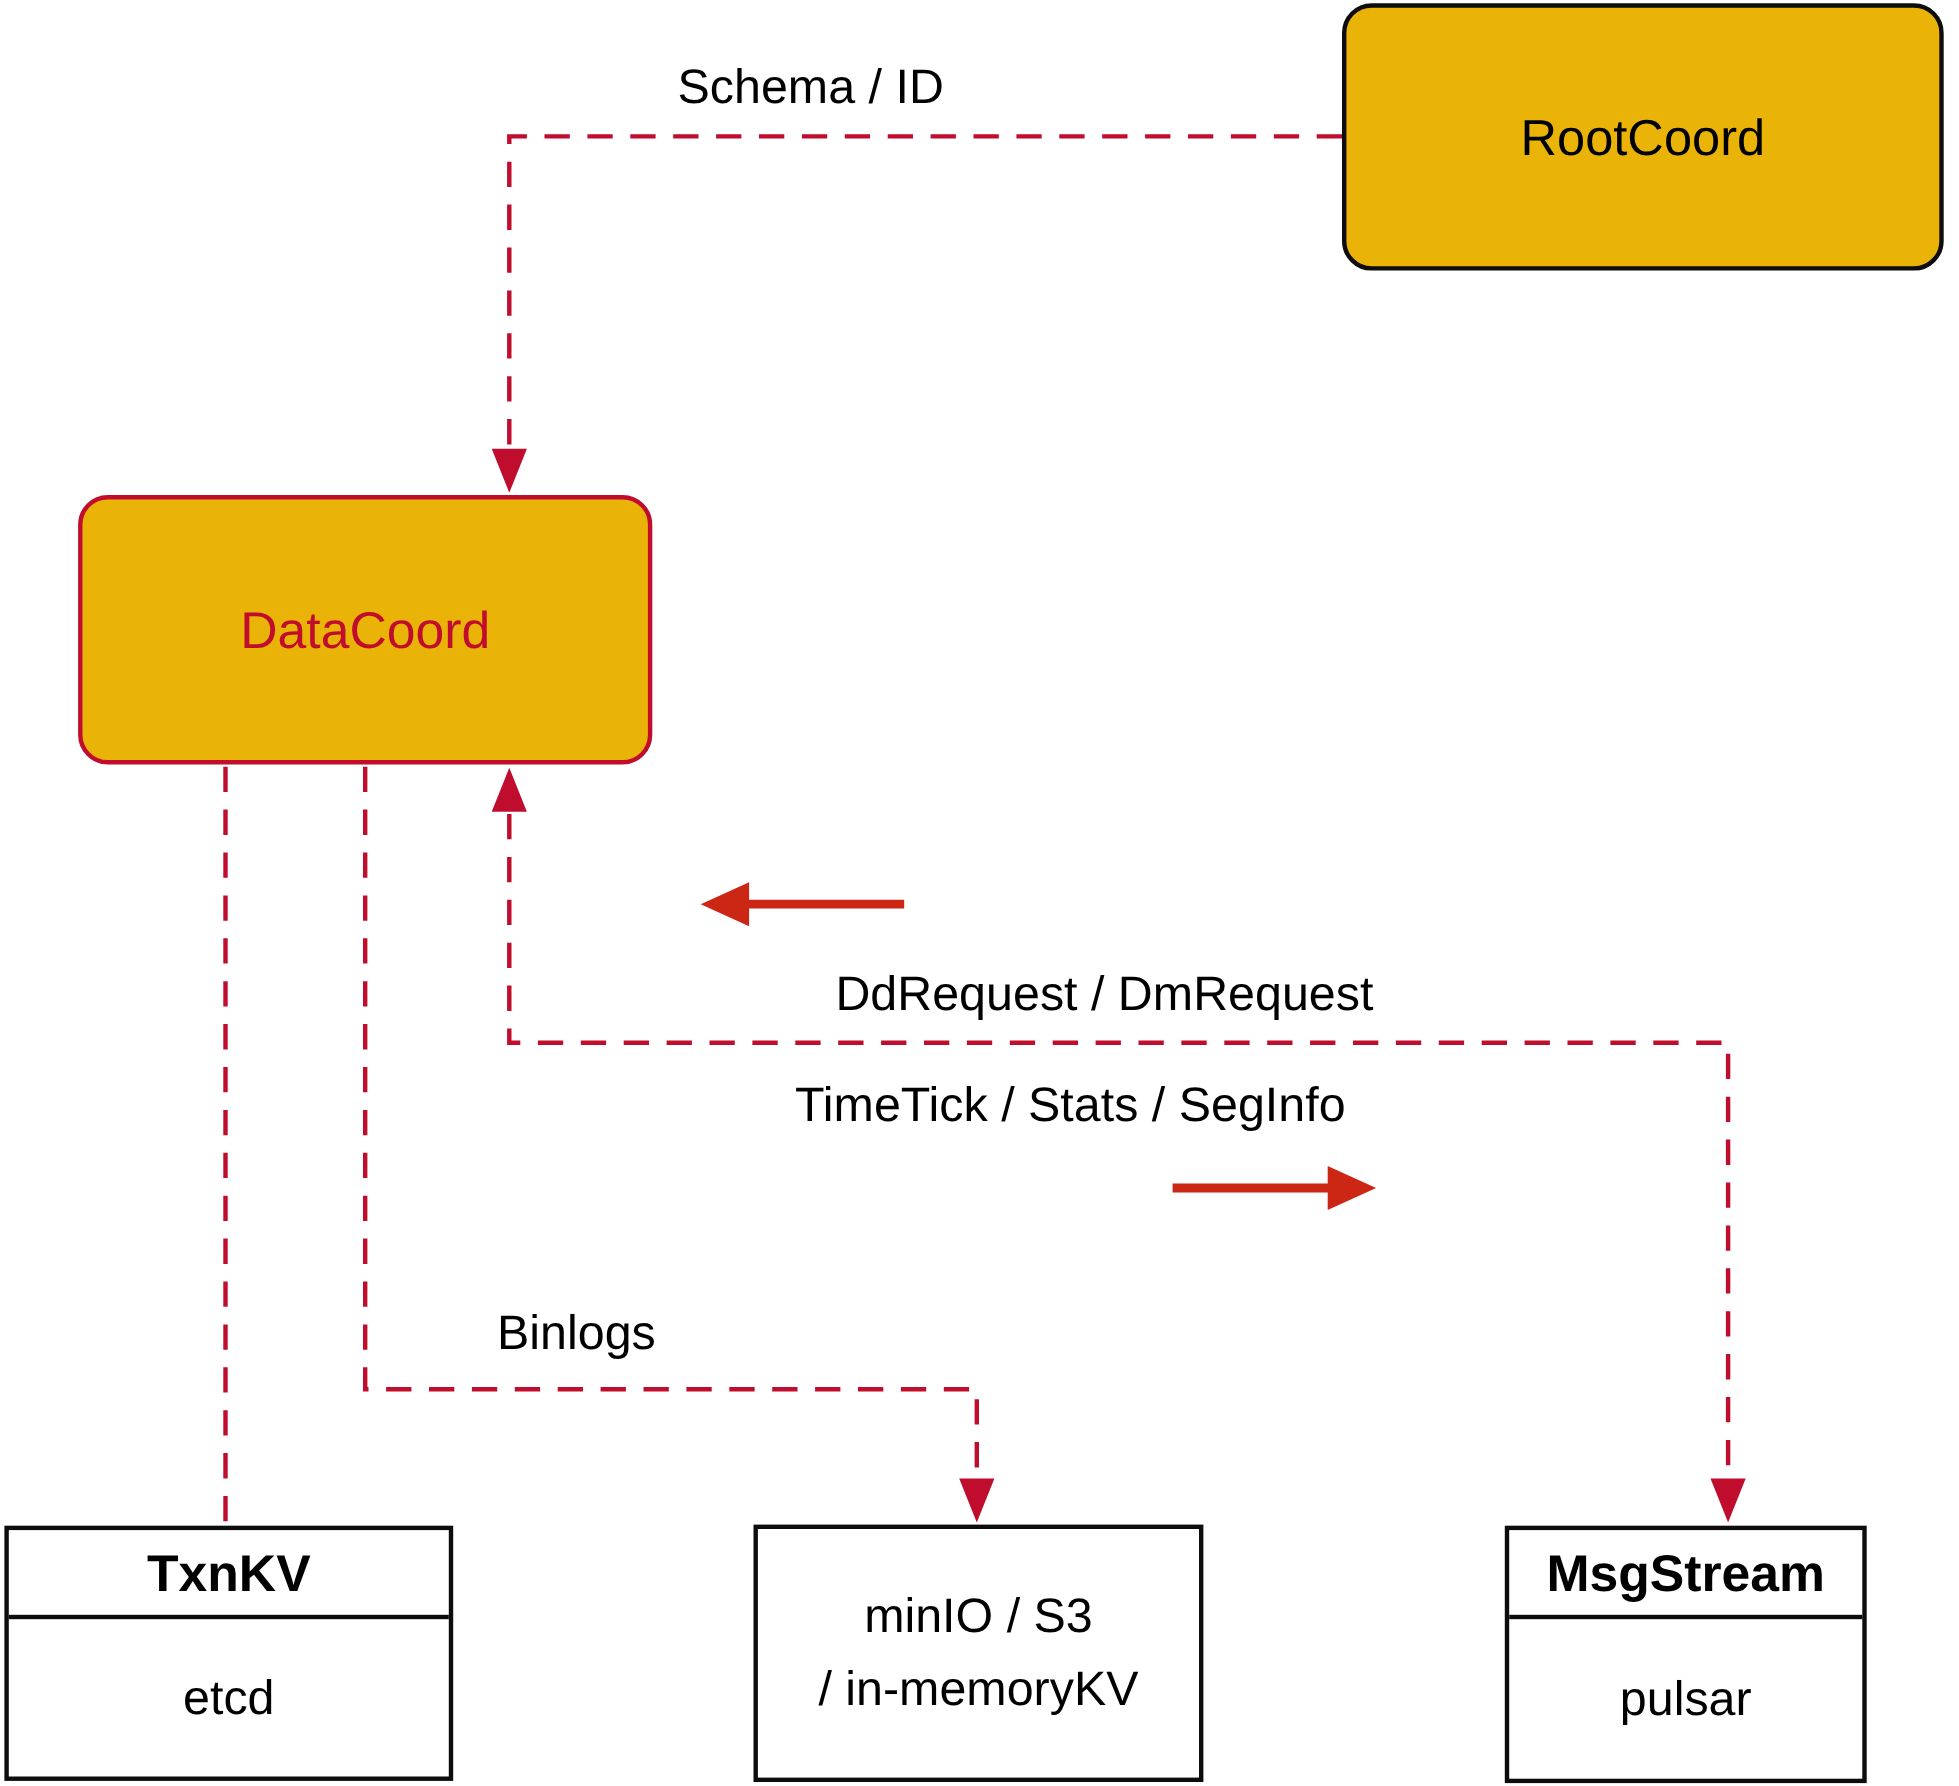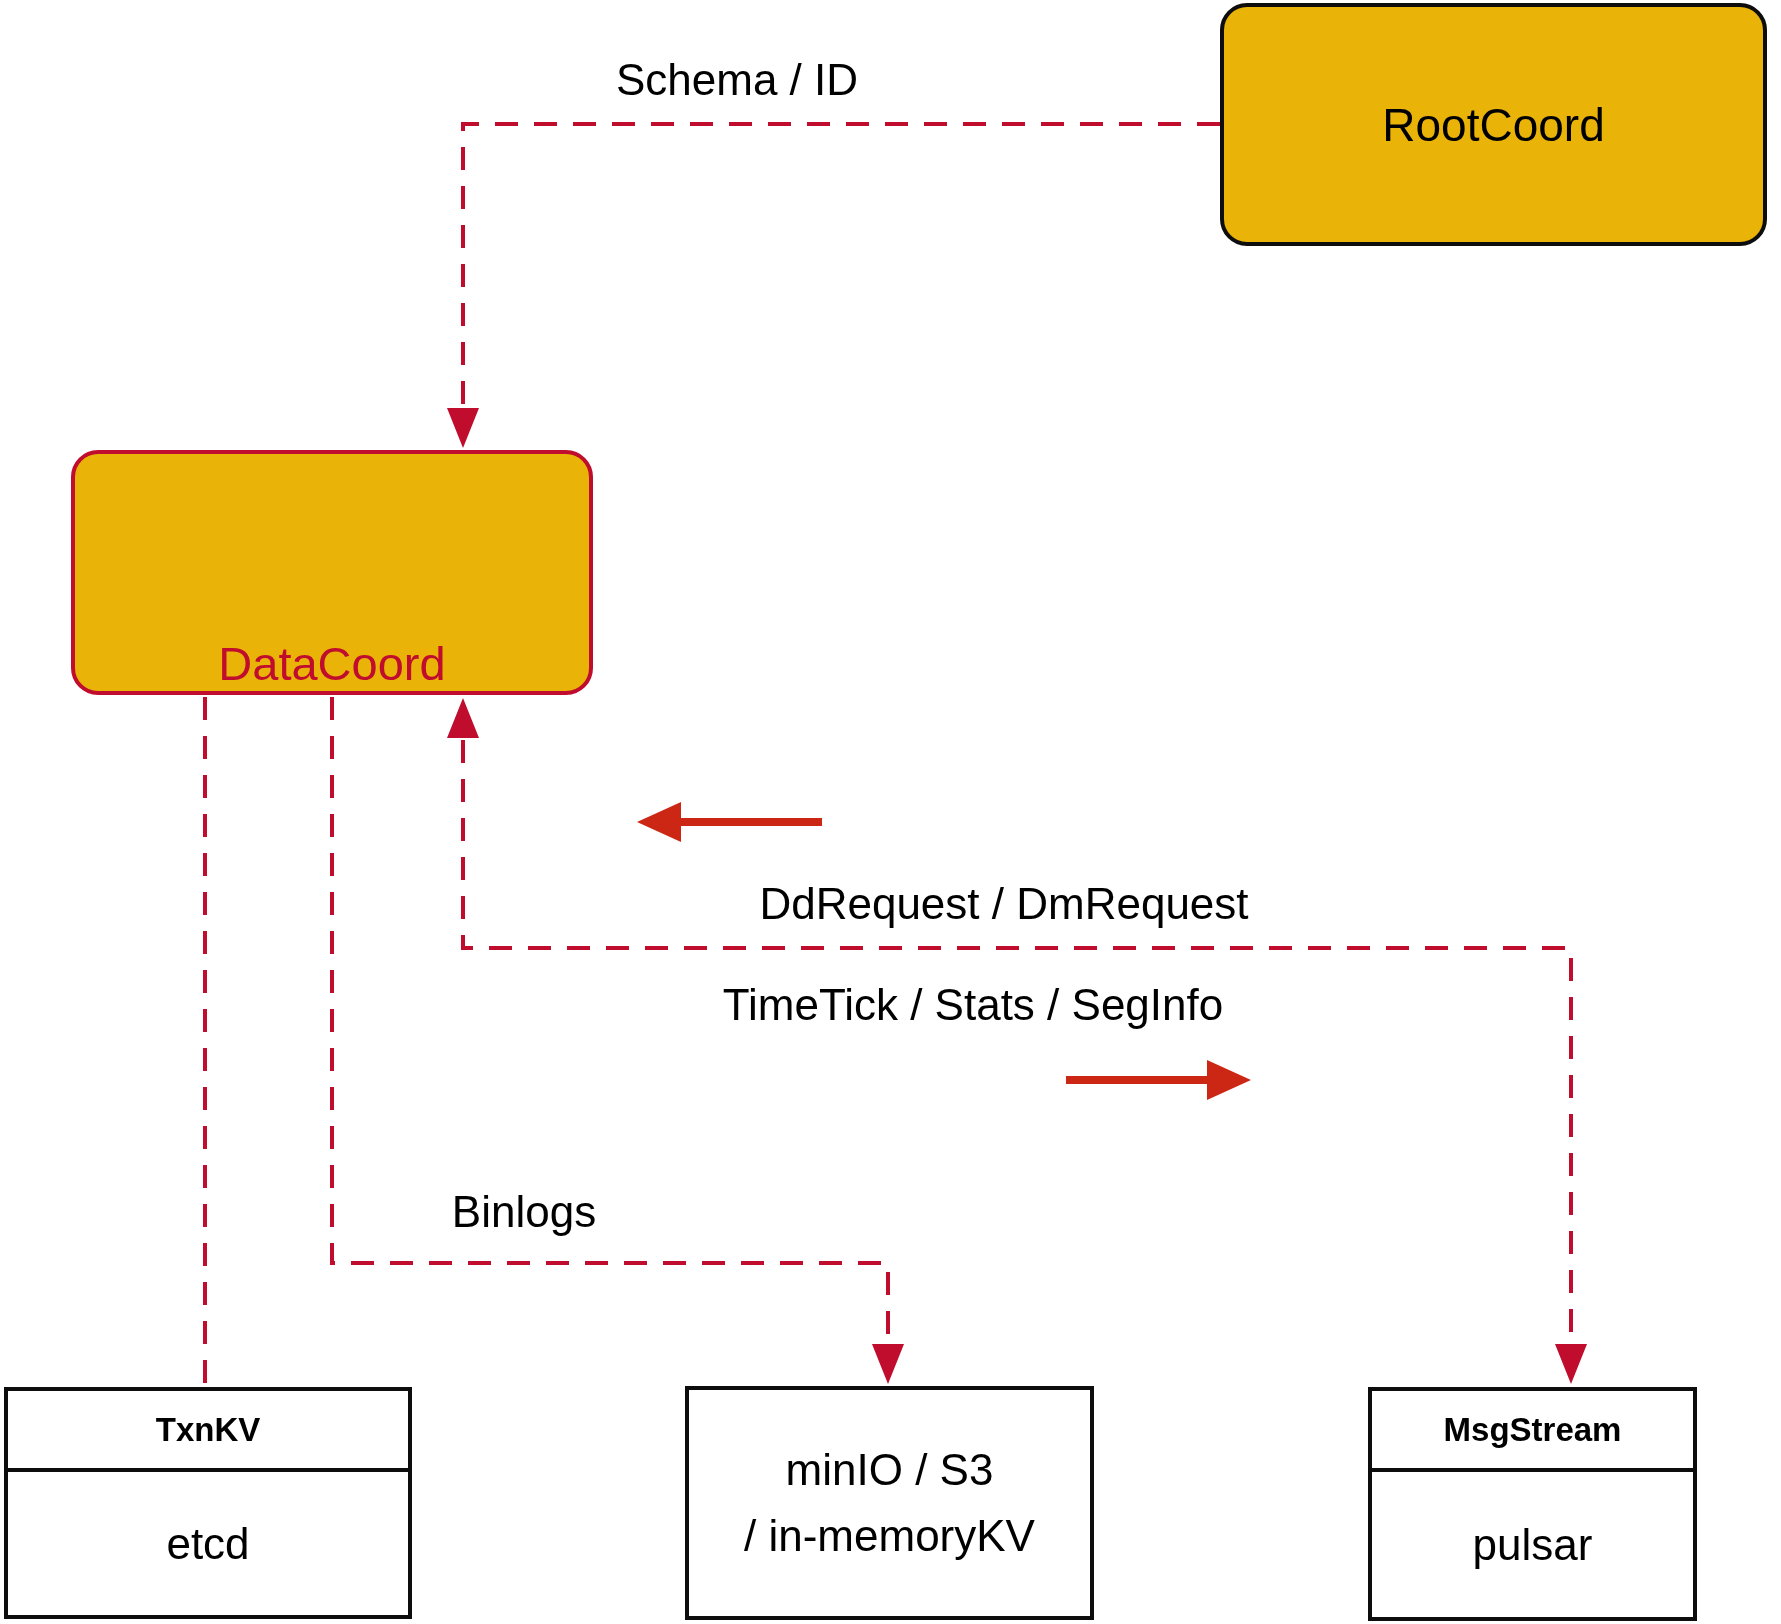--- a/index.html
+++ b/index.html
@@ -28,7 +28,7 @@
     border-radius:27px;
   }
   .node-black{border:4px solid var(--ink);color:#000;font-size:46px;}
-  .node-red{border:4px solid var(--crimson);color:var(--crimson);font-size:47px;align-items:flex-end;}
+  .node-red{border:4px solid var(--crimson);color:var(--crimson);font-size:47px;}
 
   .tablebox{
     position:absolute;

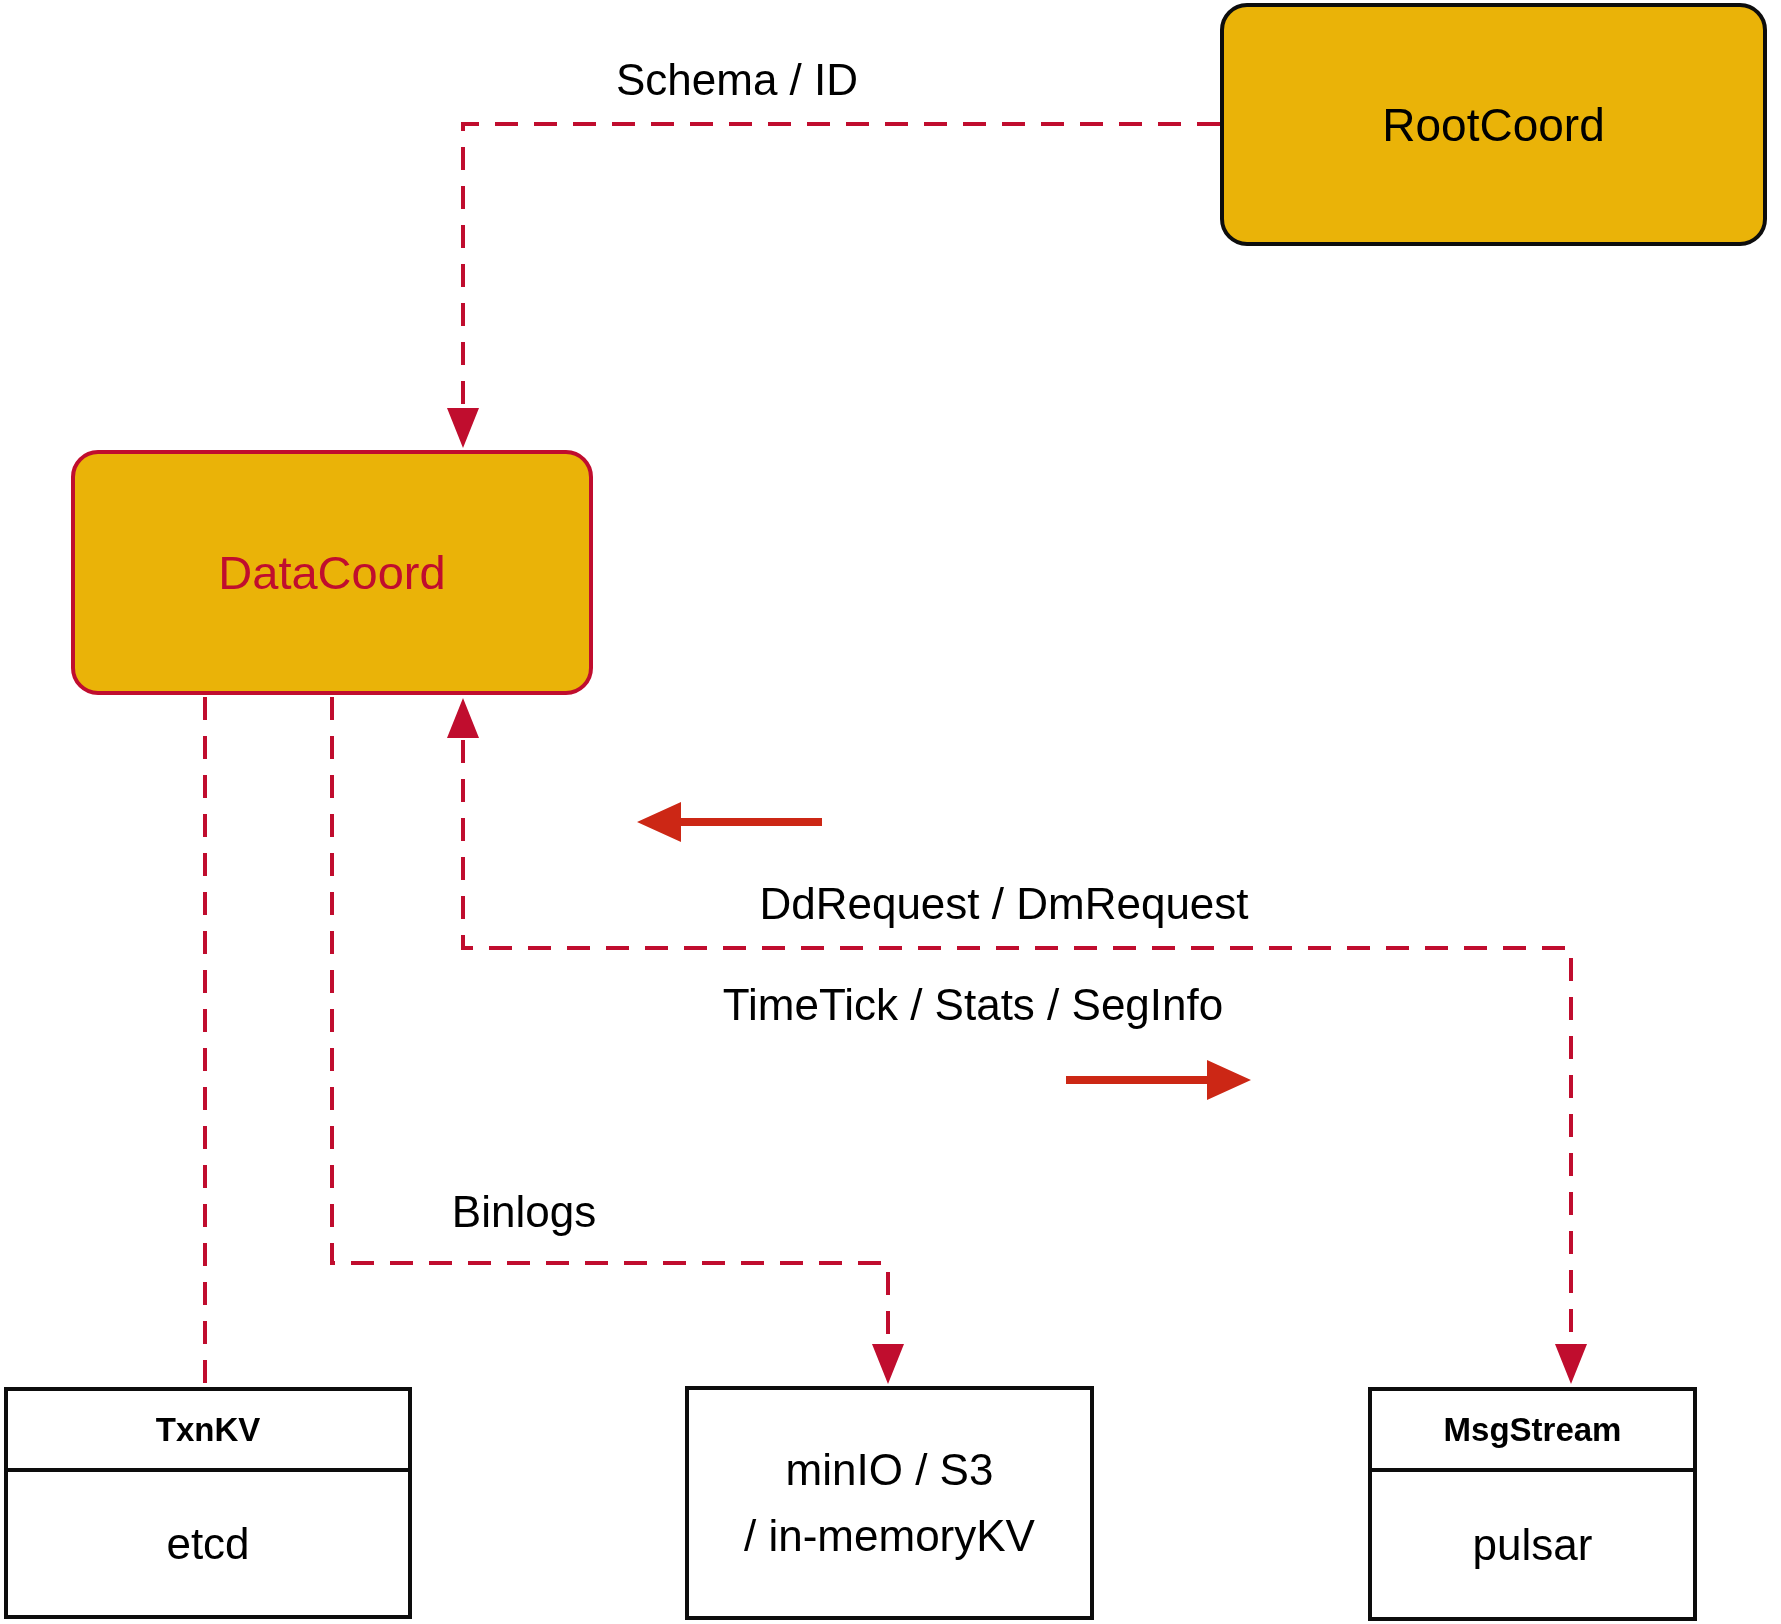--- a/index.html
+++ b/index.html
@@ -41,7 +41,7 @@
     height:77px;
     border-bottom:4px solid var(--ink);
     display:flex;align-items:center;justify-content:center;
-    font-size:33px;font-weight:bold;color:#000;
+    font-size:47px;font-weight:bold;color:#000;
   }
   .tablebox .bdy{
     flex:1;

